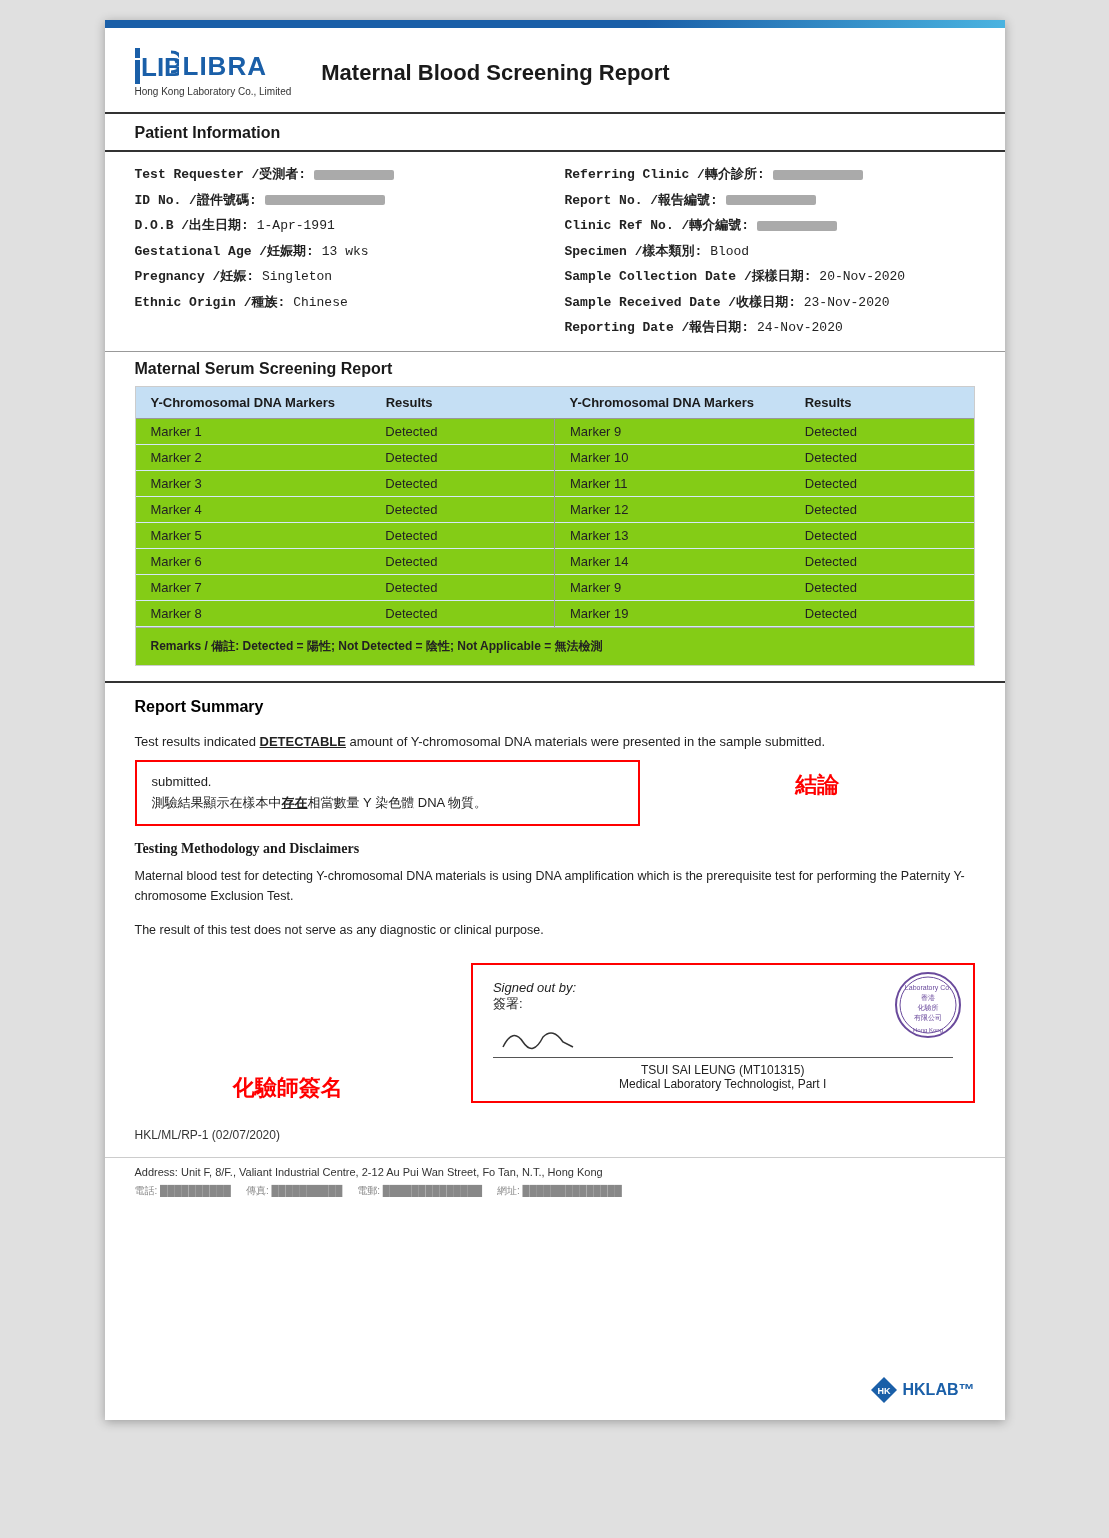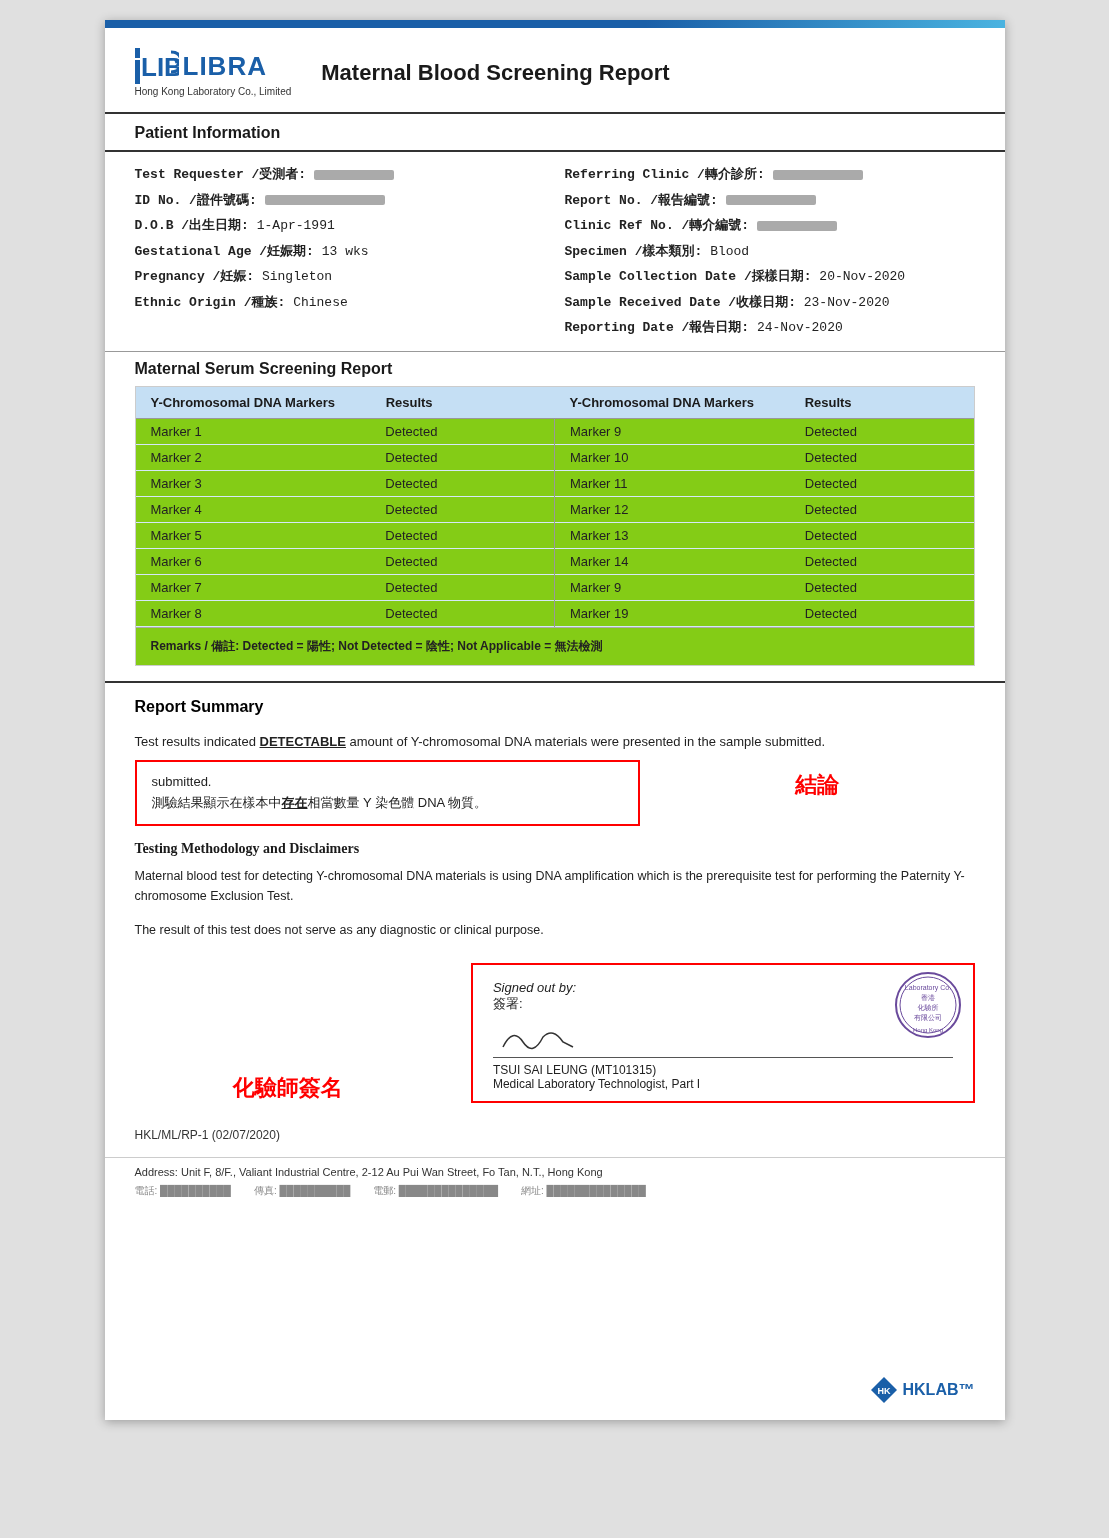--- a/index.html
+++ b/index.html
@@ -193,6 +193,7 @@
     .signer-name {
       font-size: 12px;
       color: #222;
+      text-align: center;
       margin-top: 0;
     }
     .stamp-circle {

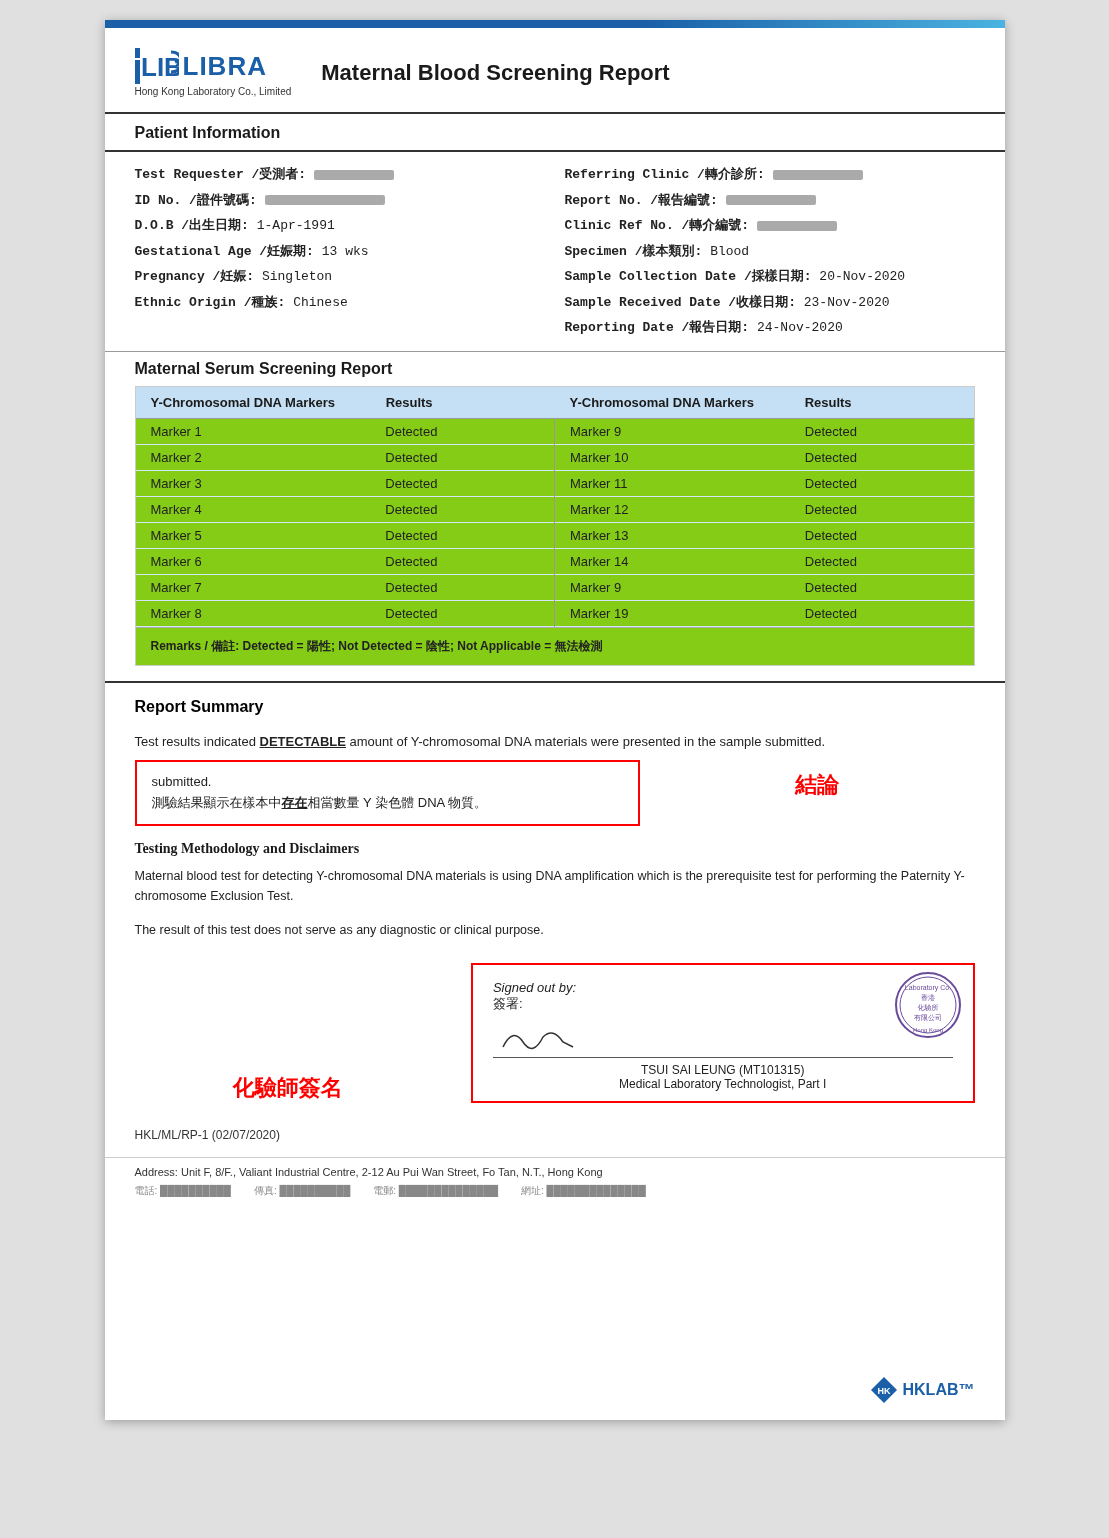--- a/index.html
+++ b/index.html
@@ -220,7 +220,7 @@
       color: #888;
       padding: 3px 30px 10px 30px;
       display: flex;
-      gap: 23px;
+      gap: 15px;
     }
     .footer-logo-right {
       position: absolute;

